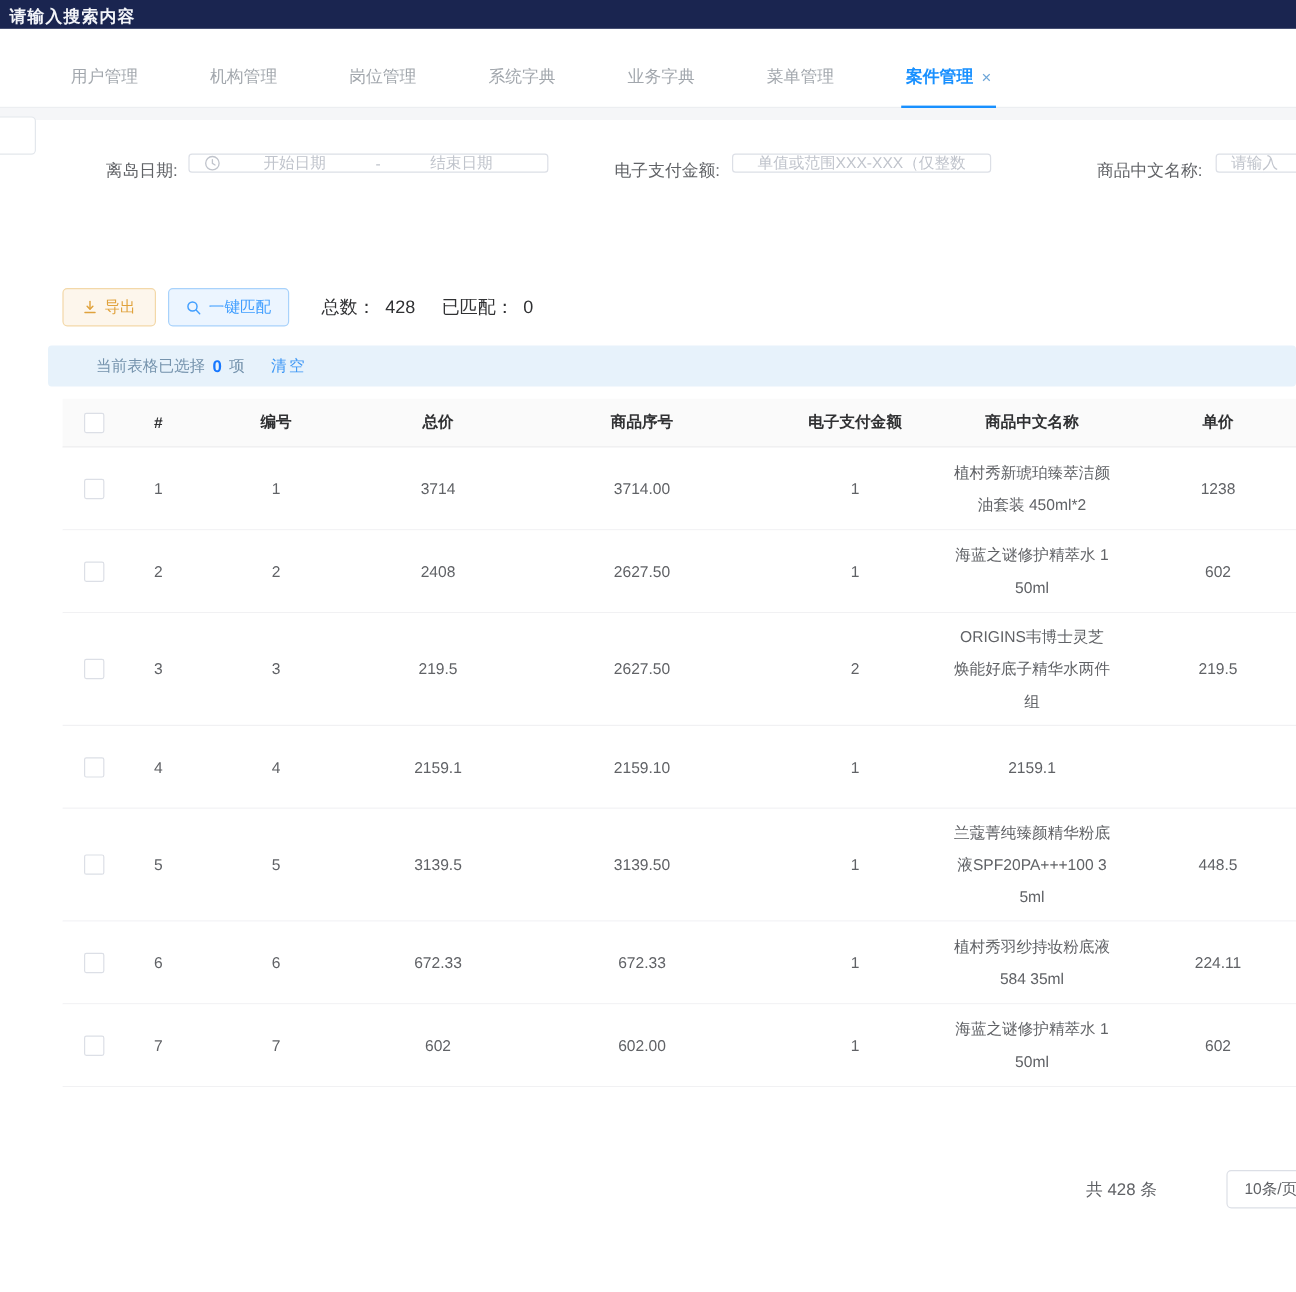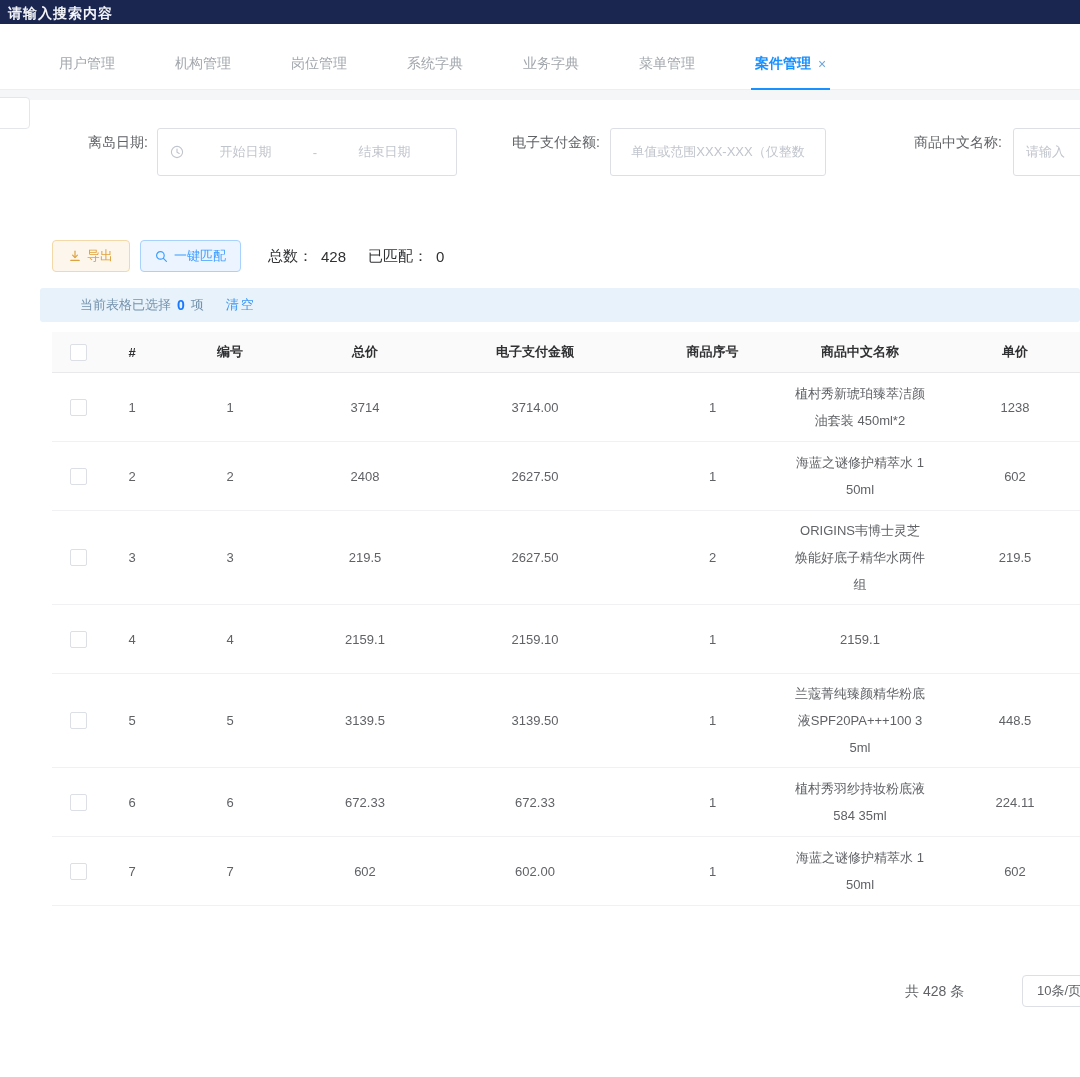--- a/index.html
+++ b/index.html
@@ -39,7 +39,7 @@
   .lab-amount{left:486px;width:114px;}
   .lab-product{left:890px;width:112px;}
   .input-box{
-    position:absolute;top:128px;height:48px;background:#fff;border:1px solid #dcdfe6;border-radius:3px;
+    position:absolute;top:128px;height:16px;background:#fff;border:1px solid #dcdfe6;border-radius:3px;
     box-sizing:border-box;display:flex;align-items:center;font-size:13px;color:#c0c4cc;
   }
   .date-range{left:157px;width:300px;justify-content:flex-start;padding:0 12px;gap:0;}

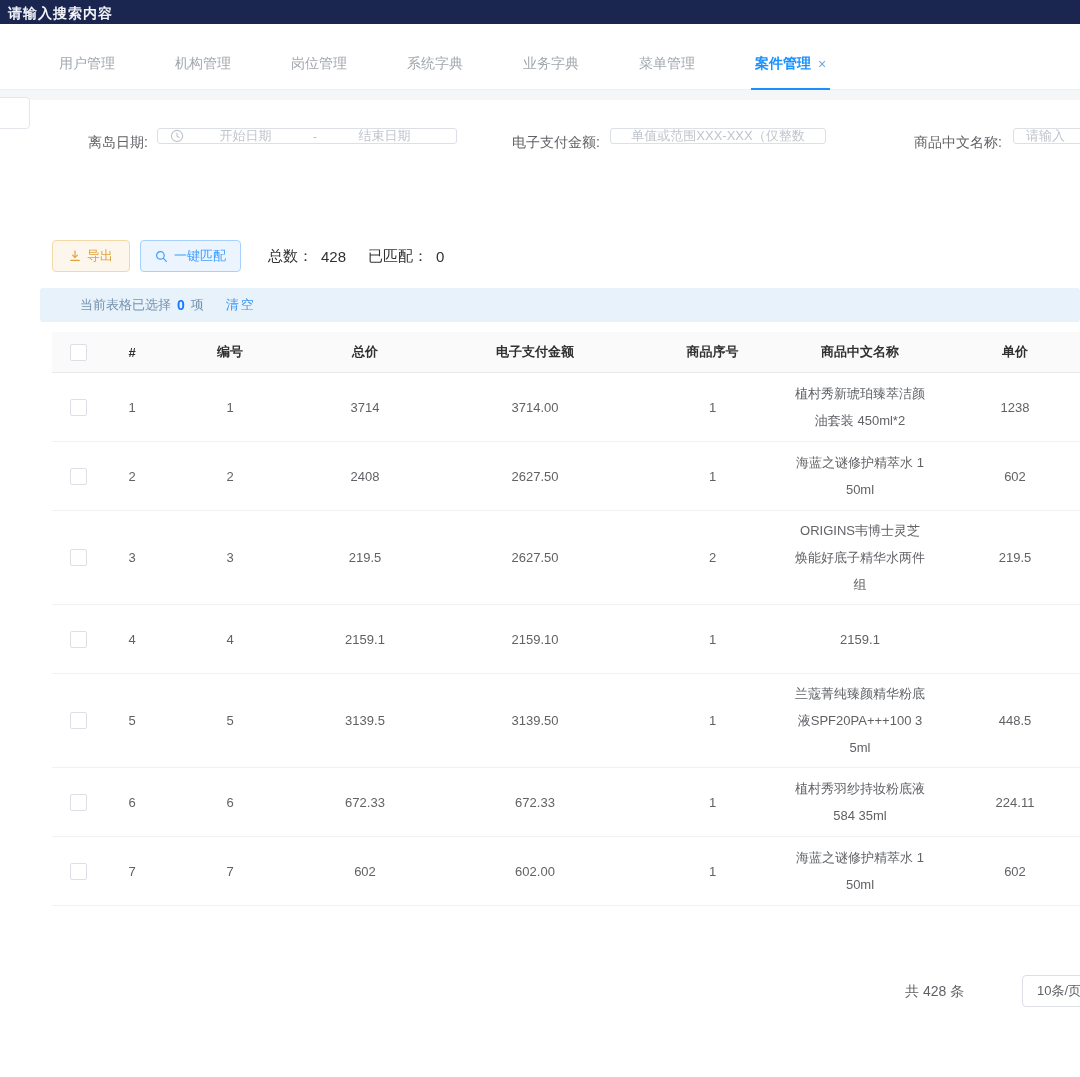--- a/index.html
+++ b/index.html
@@ -188,8 +188,8 @@
     <div class="th">#</div>
     <div class="th">编号</div>
     <div class="th">总价</div>
+    <div class="th">商品序号</div>
     <div class="th">电子支付金额</div>
-    <div class="th">商品序号</div>
     <div class="th">商品中文名称</div>
     <div class="th">单价</div>
   </div>

